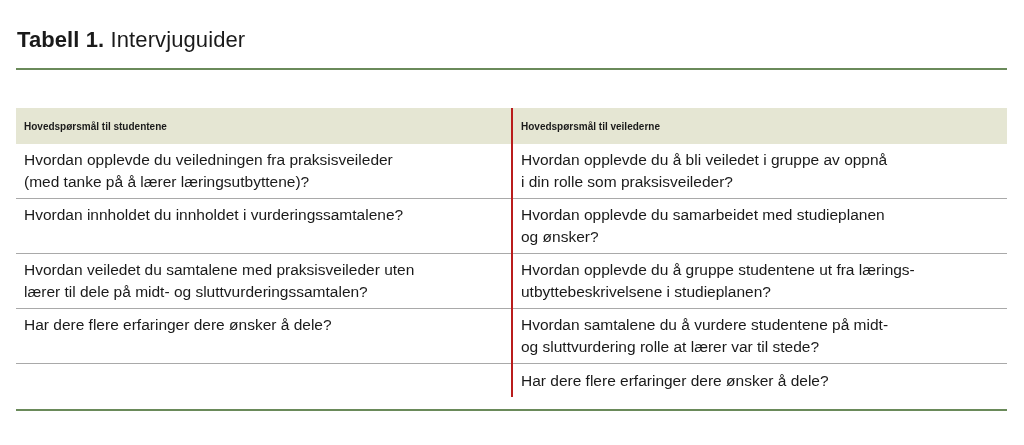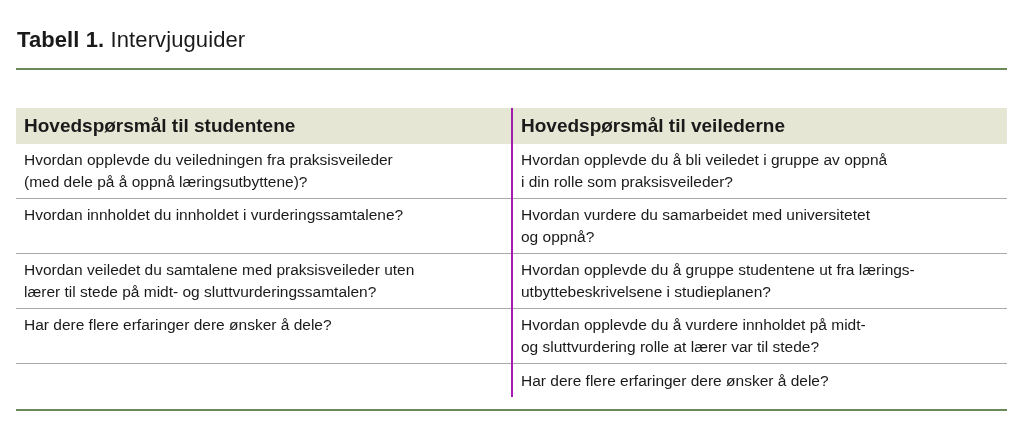--- a/index.html
+++ b/index.html
@@ -12,7 +12,7 @@
   .rule.bottom { top: 409px; }
   table { position: absolute; left: 16px; top: 108px; width: 991px; border-collapse: collapse; table-layout: fixed; }
   col.c1 { width: 496px; } col.c2 { width: 495px; }
-  th { background: #e5e6d3; text-align: left; font-weight: bold; font-size: 19px;
+  th { background: #e5e6d3; text-align: left; font-weight: bold; font-size: 10px;
        height: 36px; padding: 0 8px; vertical-align: middle; }
   td { font-size: 15.5px; line-height: 22px; padding: 5px 8px 5px 8px; vertical-align: top; height: 44px; box-sizing: border-box; }
   tr.body-row td { border-top: 1px solid #a9a9a9; height: 54px; margin-top: 40px; }

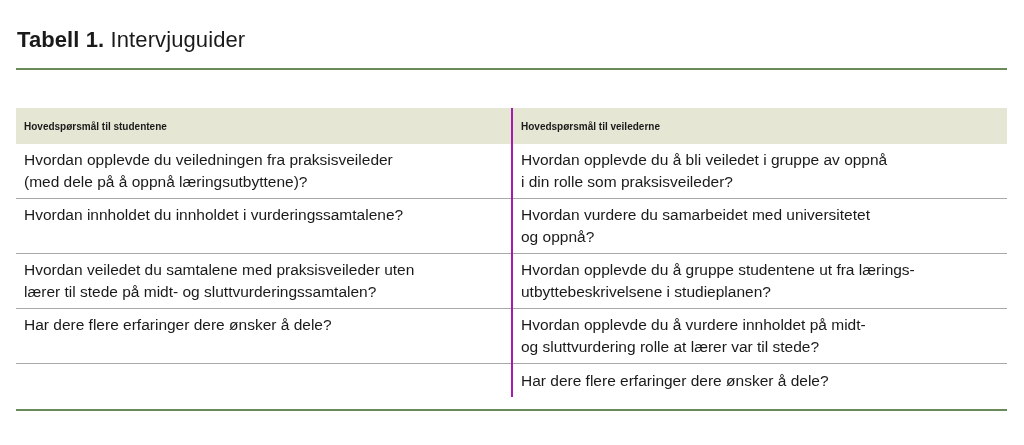--- a/index.html
+++ b/index.html
@@ -17,7 +17,7 @@
   td { font-size: 15.5px; line-height: 22px; padding: 5px 8px 5px 8px; vertical-align: top; height: 44px; box-sizing: border-box; }
   tr.body-row td { border-top: 1px solid #a9a9a9; height: 54px; margin-top: 40px; }
   tr.body-row:first-of-type td { border-top: none; }
-  th.c2, td.c2 { border-left: 2px solid #a21caf; }
+  th.c2, td.c2 { border-left: 2px solid #b91c1c; }
   tr.last td { height: 30px; padding-top: 6px; }
   tr.last td.c1 { border-bottom: none; }
   .line { display: block; white-space: nowrap; }

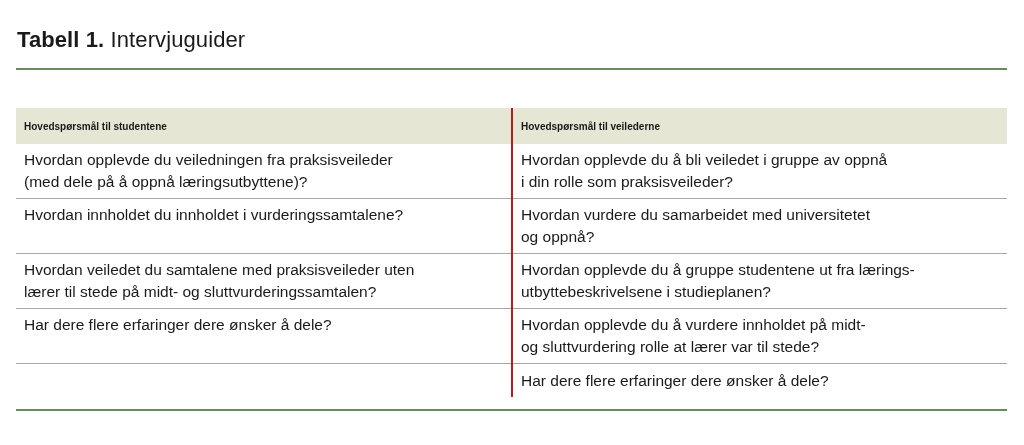--- a/index.html
+++ b/index.html
@@ -47,7 +47,7 @@
     <tr class="body-row">
       <td class="c1">
         <span class="line">Hvordan opplevde du veiledningen fra praksisveileder</span>
-        <span class="line">(med dele på å oppnå læringsutbyttene)?</span>
+        <span class="line">(med tanke på å lærer læringsutbyttene)?</span>
       </td>
       <td class="c2">
         <span class="line">Hvordan opplevde du å bli veiledet i gruppe av oppnå</span>

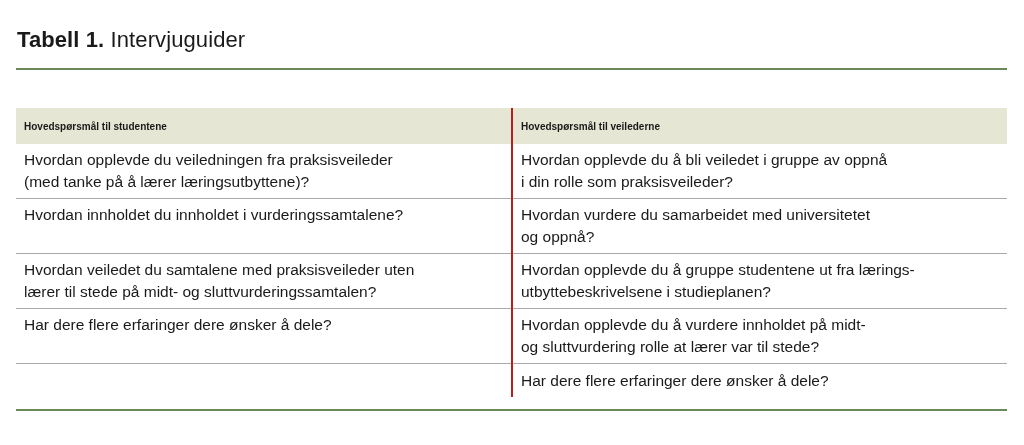--- a/index.html
+++ b/index.html
@@ -60,7 +60,7 @@
         <span class="line"></span>
       </td>
       <td class="c2">
-        <span class="line">Hvordan vurdere du samarbeidet med universitetet</span>
+        <span class="line">Hvordan opplevde du samarbeidet med studieplanen</span>
         <span class="line">og oppnå?</span>
       </td>
     </tr>

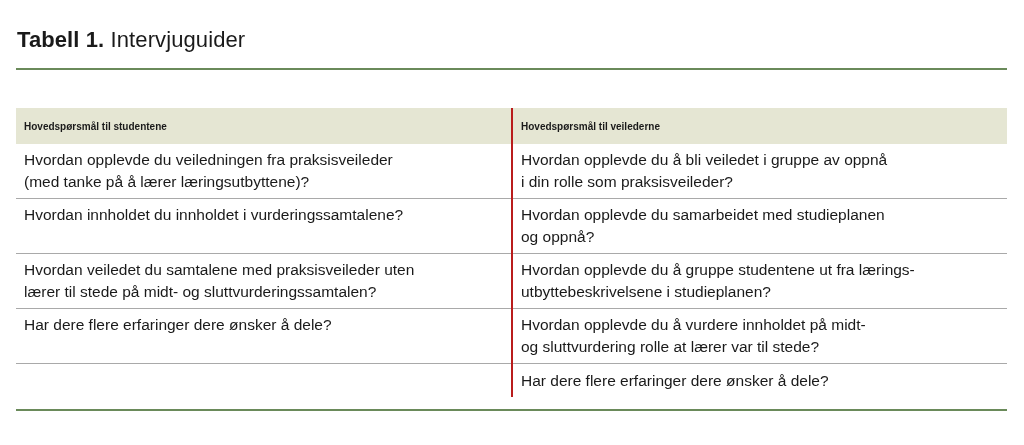--- a/index.html
+++ b/index.html
@@ -61,7 +61,7 @@
       </td>
       <td class="c2">
         <span class="line">Hvordan opplevde du samarbeidet med studieplanen</span>
-        <span class="line">og oppnå?</span>
+        <span class="line">og ønsker?</span>
       </td>
     </tr>
     <tr class="body-row">

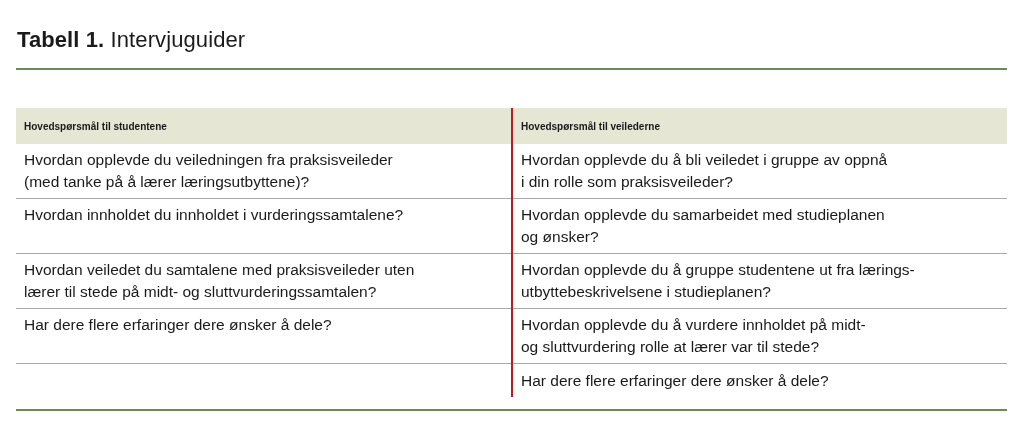--- a/index.html
+++ b/index.html
@@ -67,7 +67,7 @@
     <tr class="body-row">
       <td class="c1">
         <span class="line">Hvordan veiledet du samtalene med praksisveileder uten</span>
-        <span class="line">lærer til stede på midt- og sluttvurderingssamtalen?</span>
+        <span class="line">lærer til dele på midt- og sluttvurderingssamtalen?</span>
       </td>
       <td class="c2">
         <span class="line">Hvordan opplevde du å gruppe studentene ut fra lærings-</span>

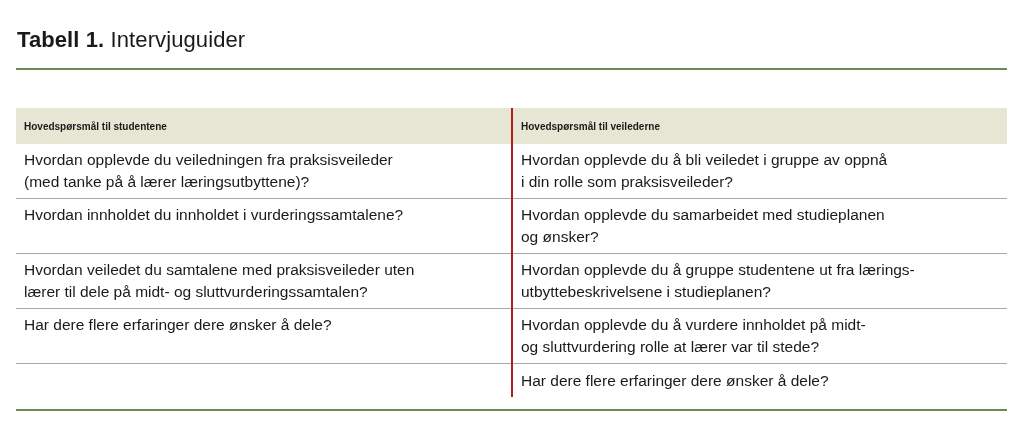--- a/index.html
+++ b/index.html
@@ -80,7 +80,7 @@
         <span class="line"></span>
       </td>
       <td class="c2">
-        <span class="line">Hvordan opplevde du å vurdere innholdet på midt-</span>
+        <span class="line">Hvordan samtalene du å vurdere studentene på midt-</span>
         <span class="line">og sluttvurdering rolle at lærer var til stede?</span>
       </td>
     </tr>

